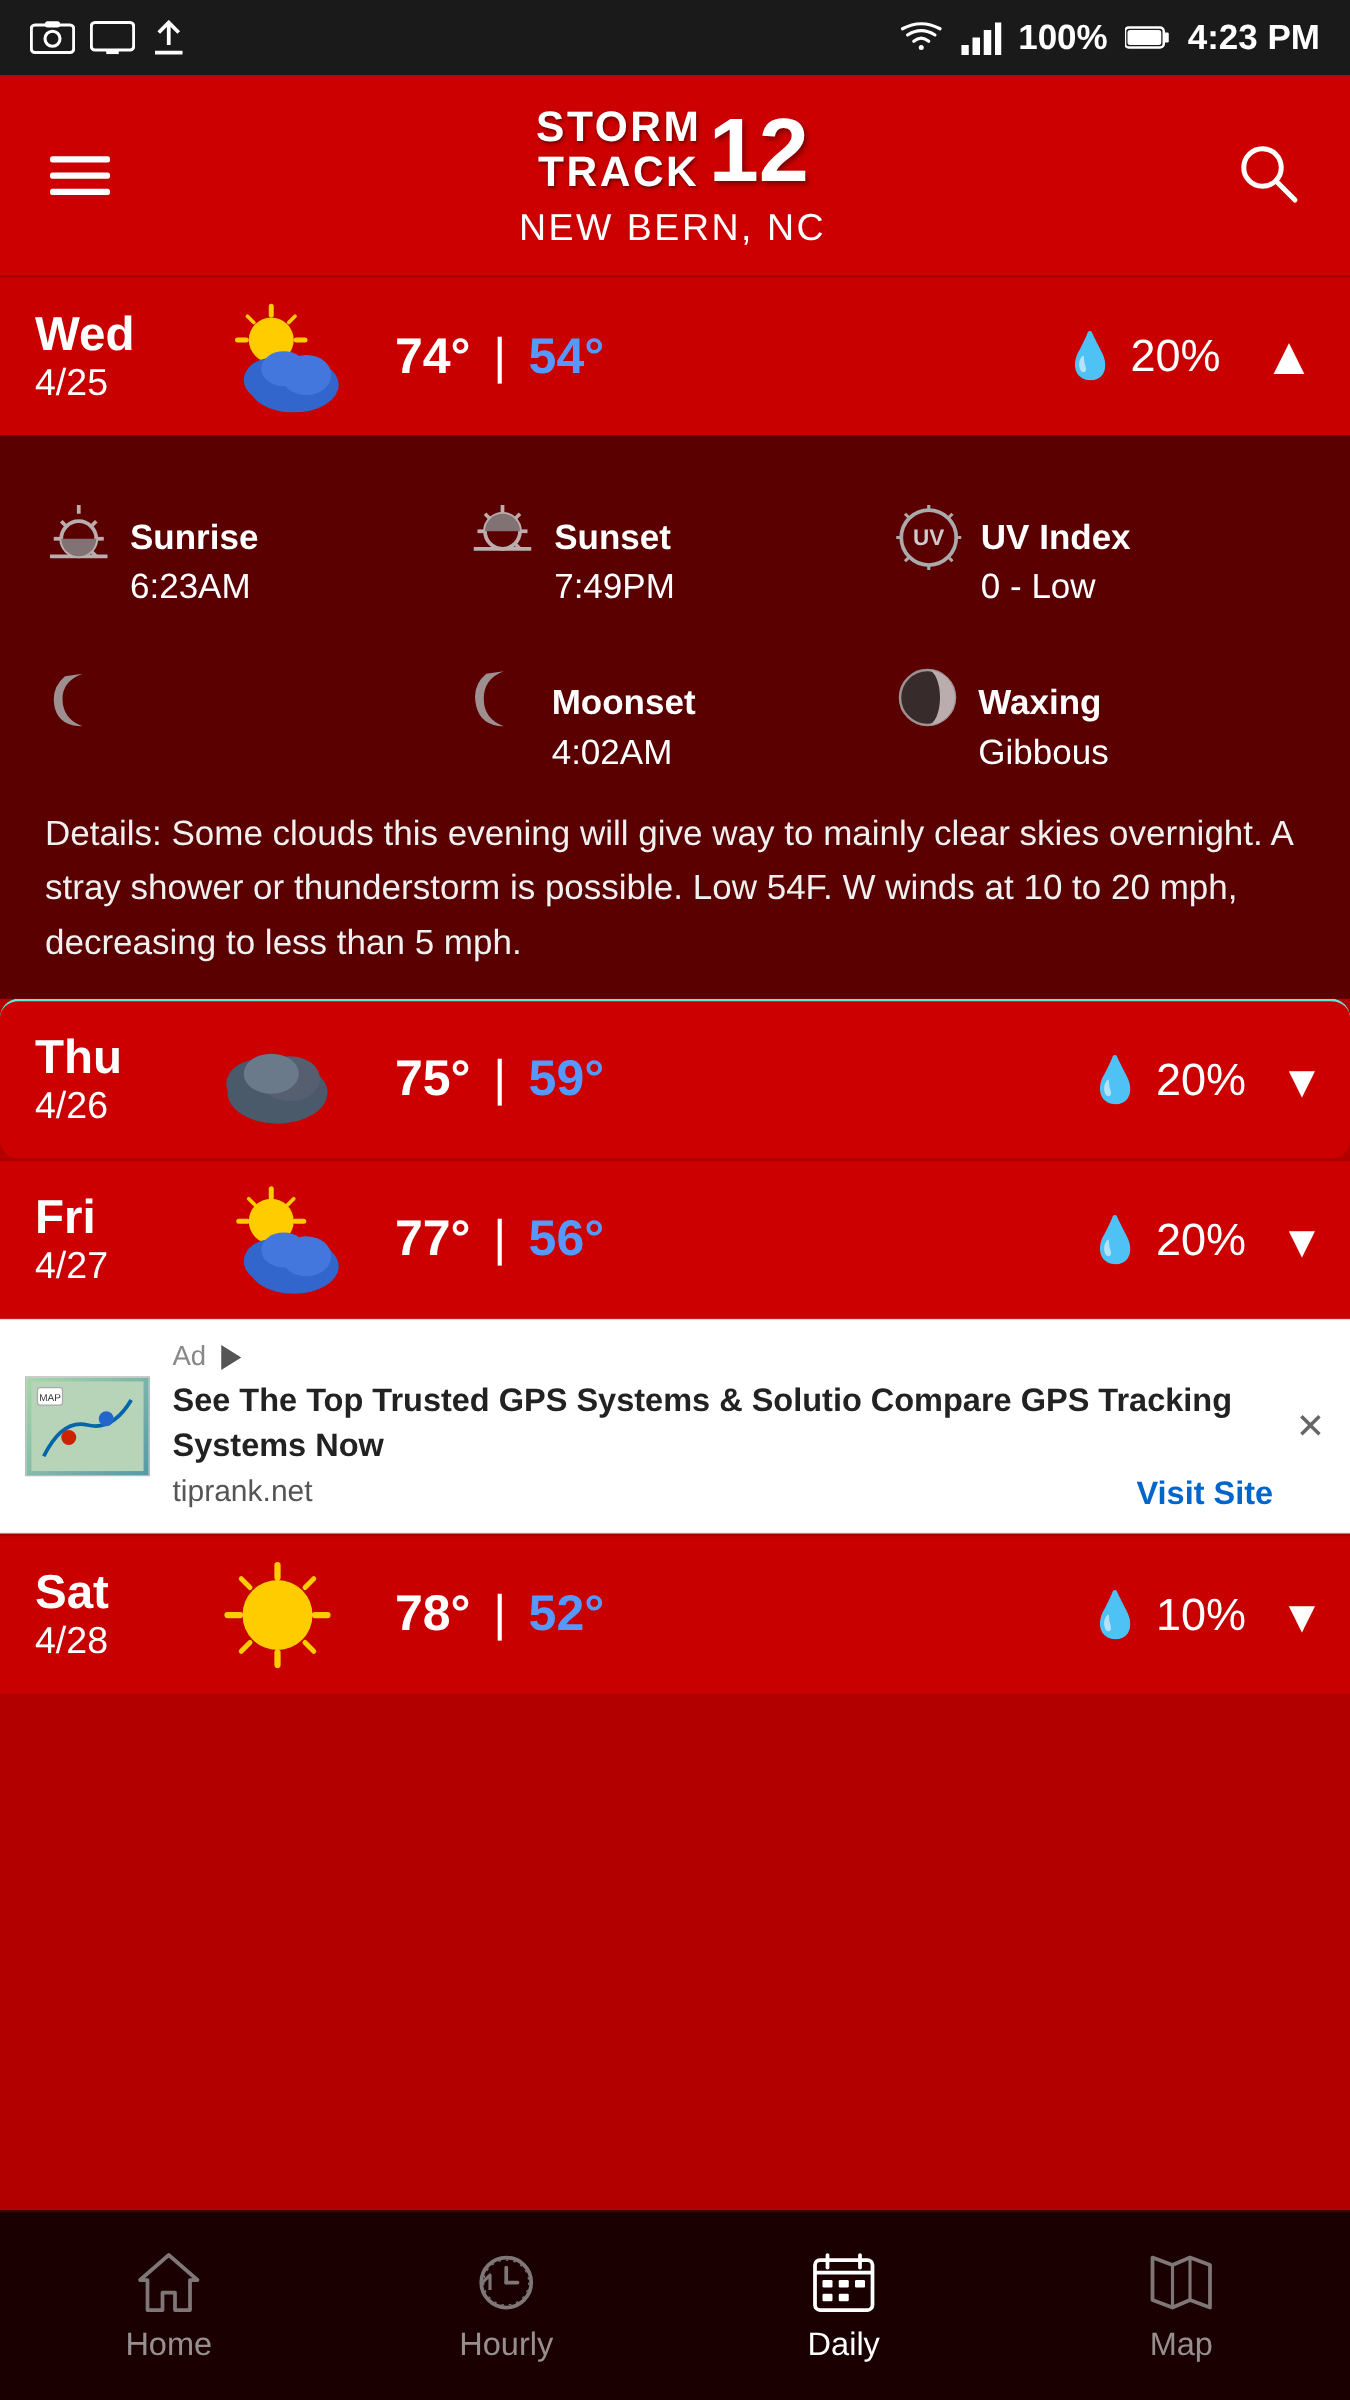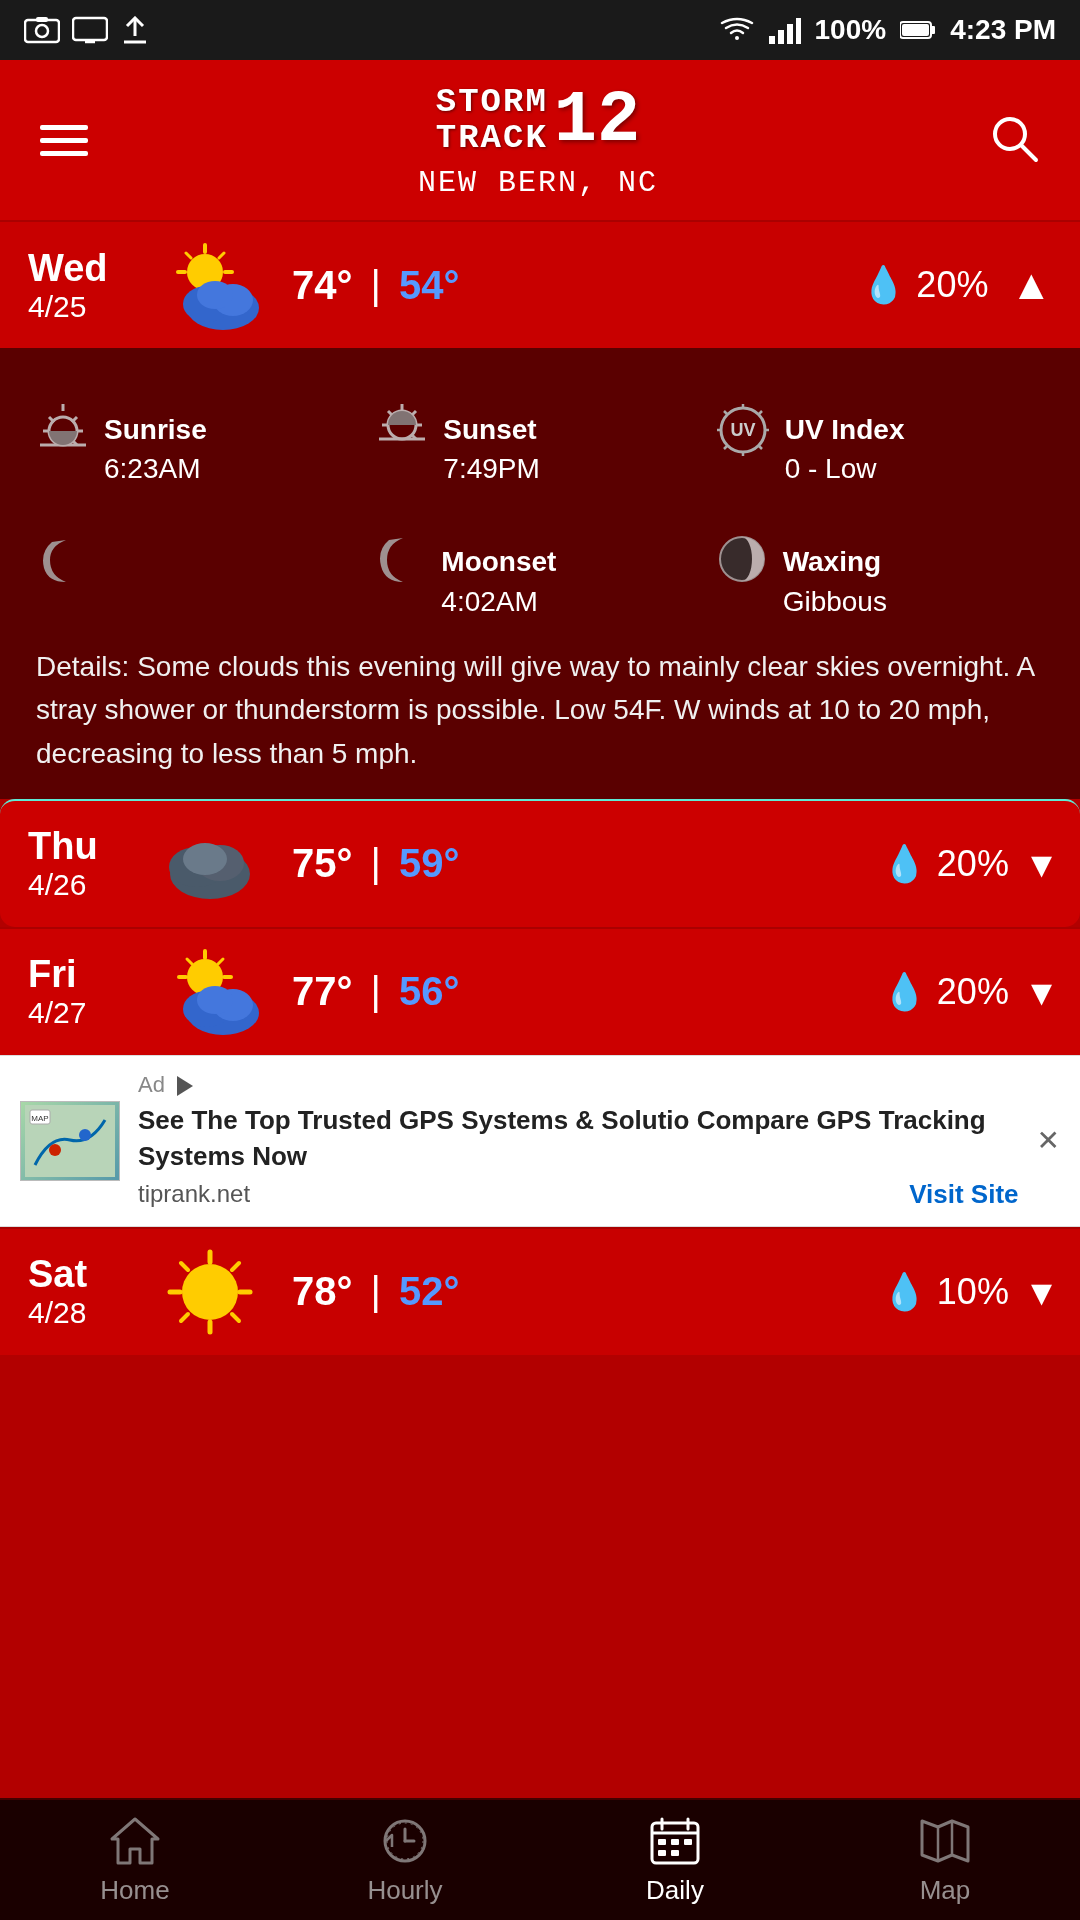--- a/index.html
+++ b/index.html
@@ -35,7 +35,7 @@
     }
     .menu-icon { display: flex; flex-direction: column; gap: 8px; cursor: pointer; }
     .menu-icon span { display: block; width: 48px; height: 5px; background: #fff; border-radius: 2px; }
-    .brand { text-align: center; font-family: Liberation Mono, monospace; }
+    .brand { text-align: center; }
     .brand-logo { display: flex; align-items: center; justify-content: center; gap: 6px; }
     .brand-location { font-size: 30px; color: #fff; letter-spacing: 2px; margin-top: 4px; }
 

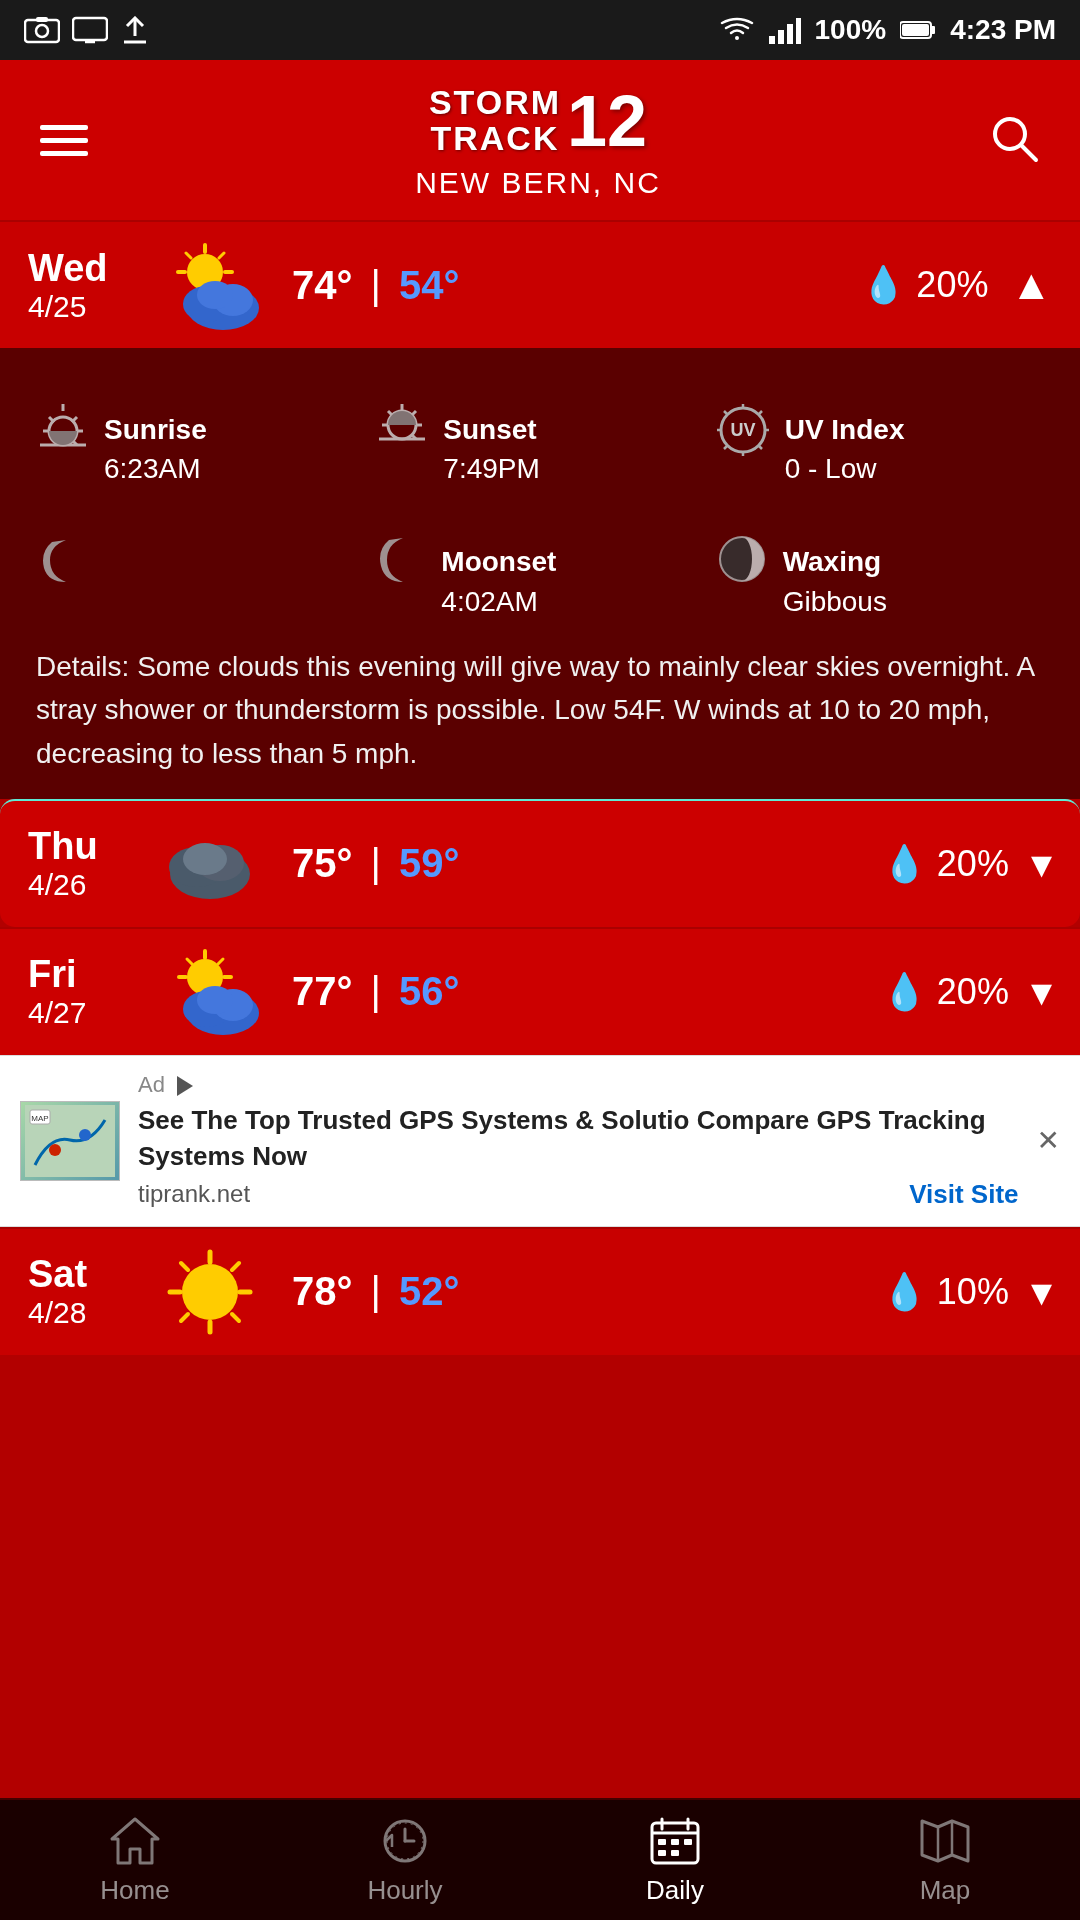--- a/index.html
+++ b/index.html
@@ -46,7 +46,7 @@
       display: flex;
       align-items: center;
       padding: 18px 28px;
-      gap: 4px;
+      gap: 16px;
       cursor: pointer;
       position: relative;
     }

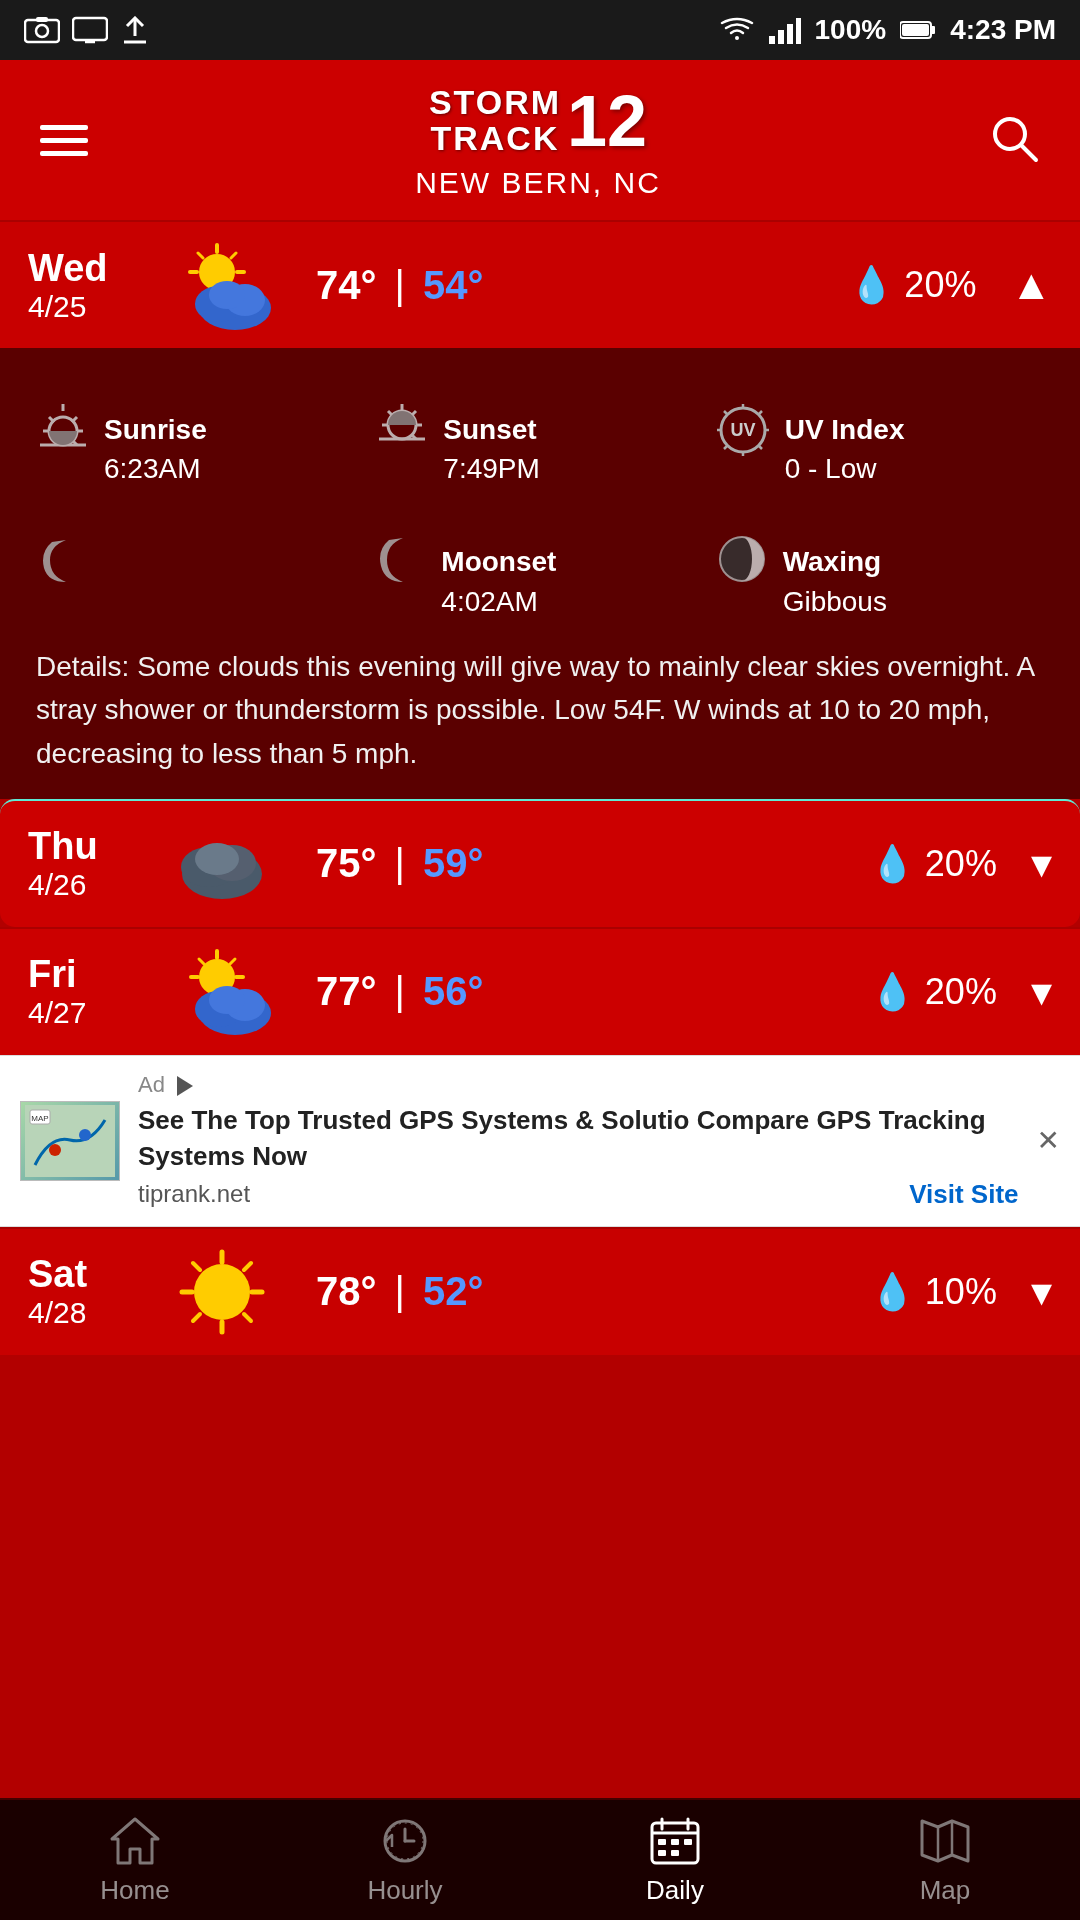--- a/index.html
+++ b/index.html
@@ -115,7 +115,7 @@
       position: fixed;
       bottom: 0;
       width: 1080px;
-      height: 122px;
+      height: 152px;
       background: #1a0000;
       display: flex;
       align-items: center;

